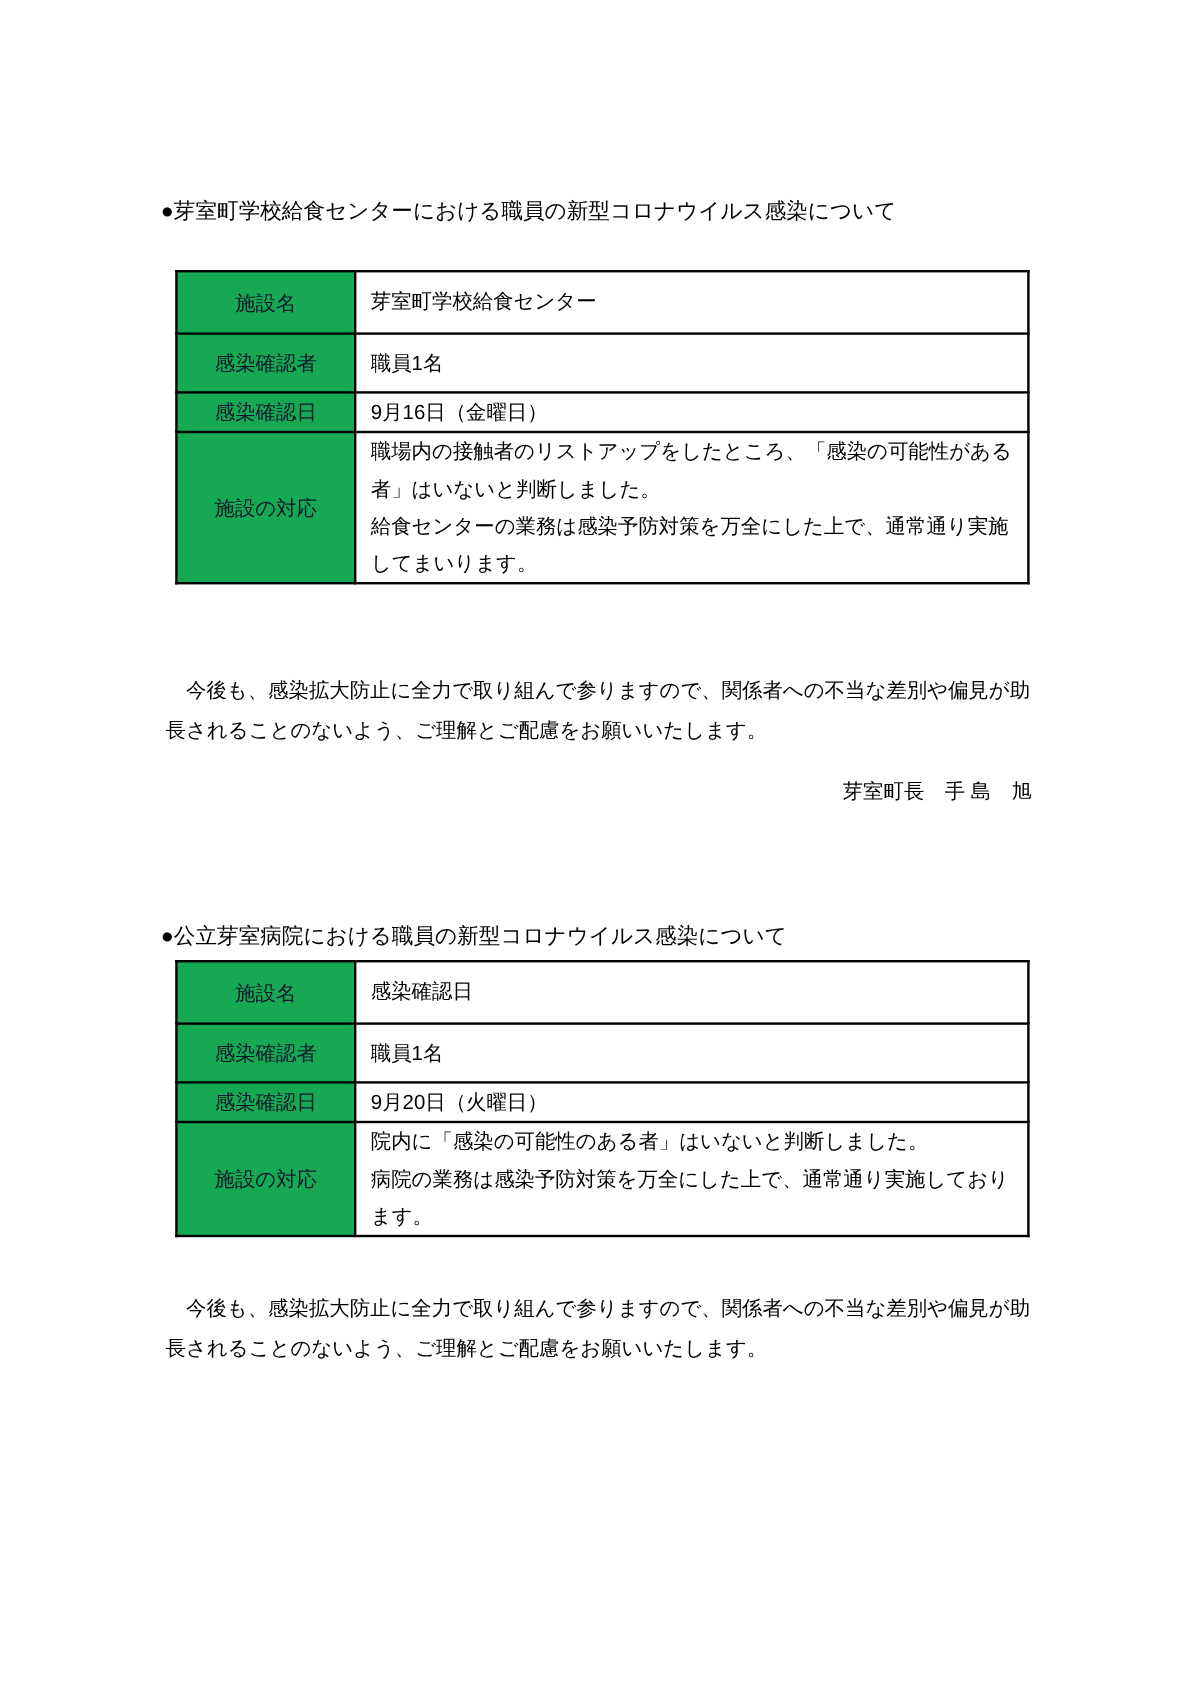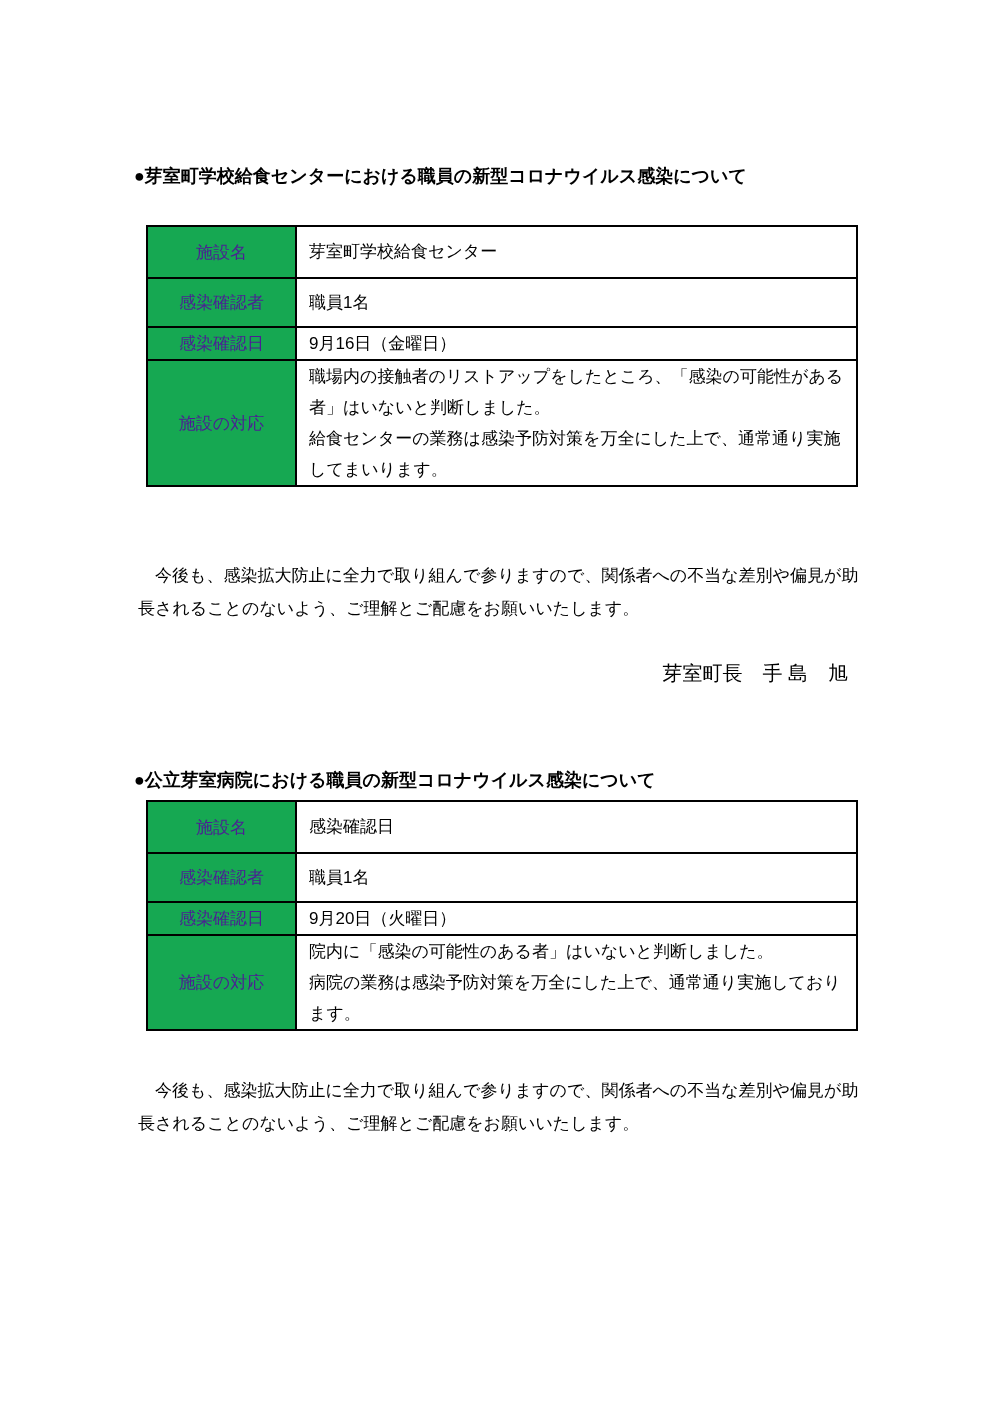--- a/index.html
+++ b/index.html
@@ -21,7 +21,7 @@
     left: 134px;
     margin: 0;
     font-size: 18px;
-    font-weight: 700;
+    font-weight: 400;
     letter-spacing: 0px;
     white-space: nowrap;
   }

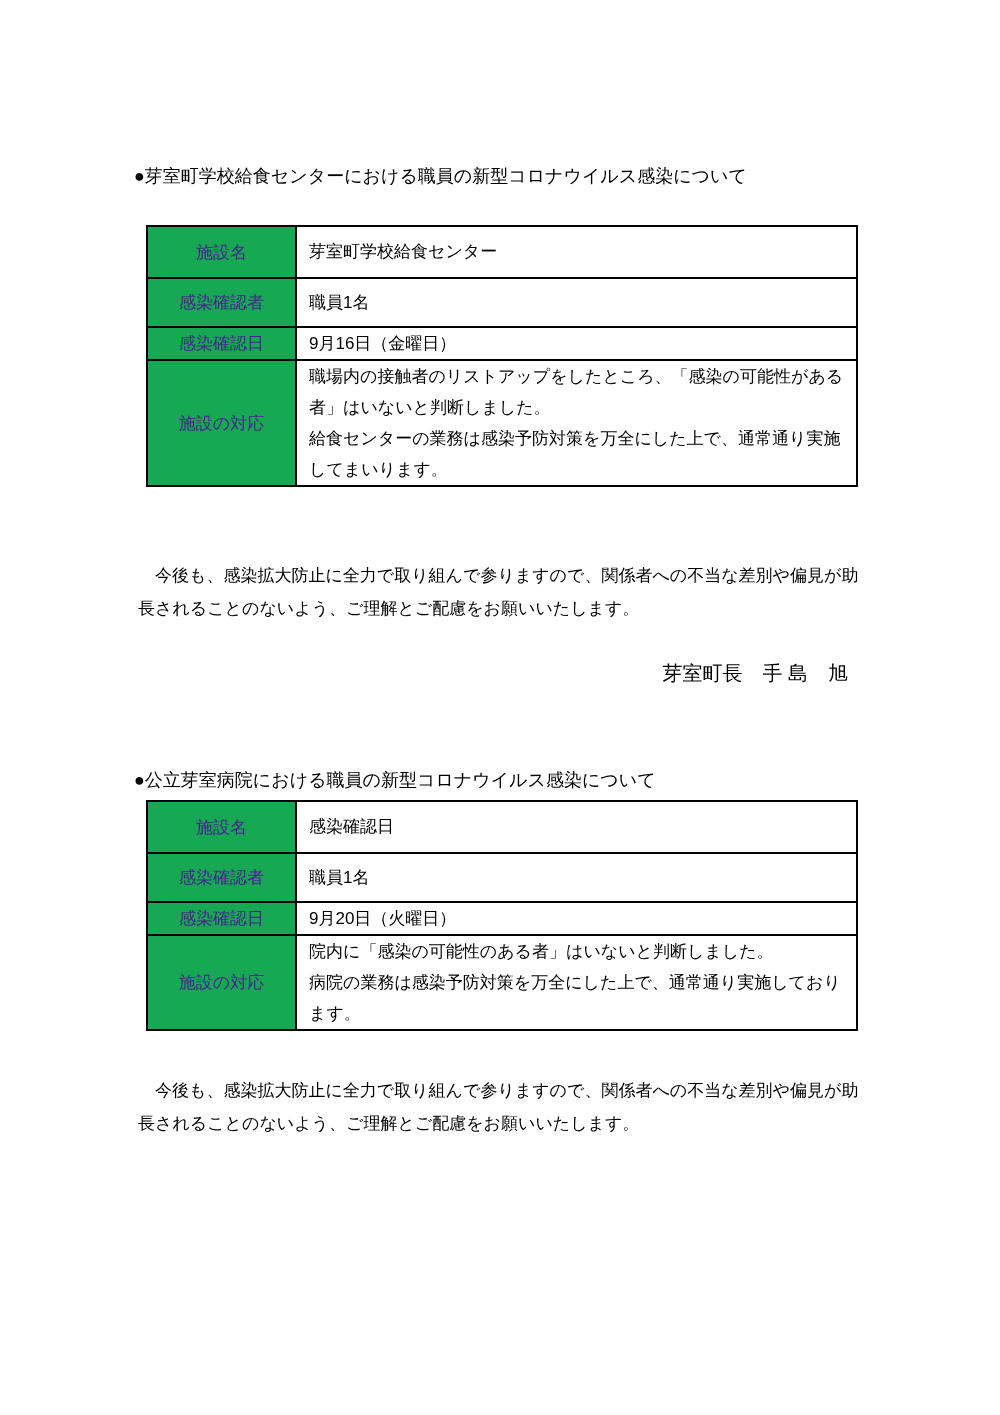--- a/index.html
+++ b/index.html
@@ -46,7 +46,7 @@
   td.cell-label {
     width: 147px;
     background: #16a852;
-    color: #4c1d95;
+    color: #0f172a;
     text-align: center;
     font-size: 16px;
     padding: 0;

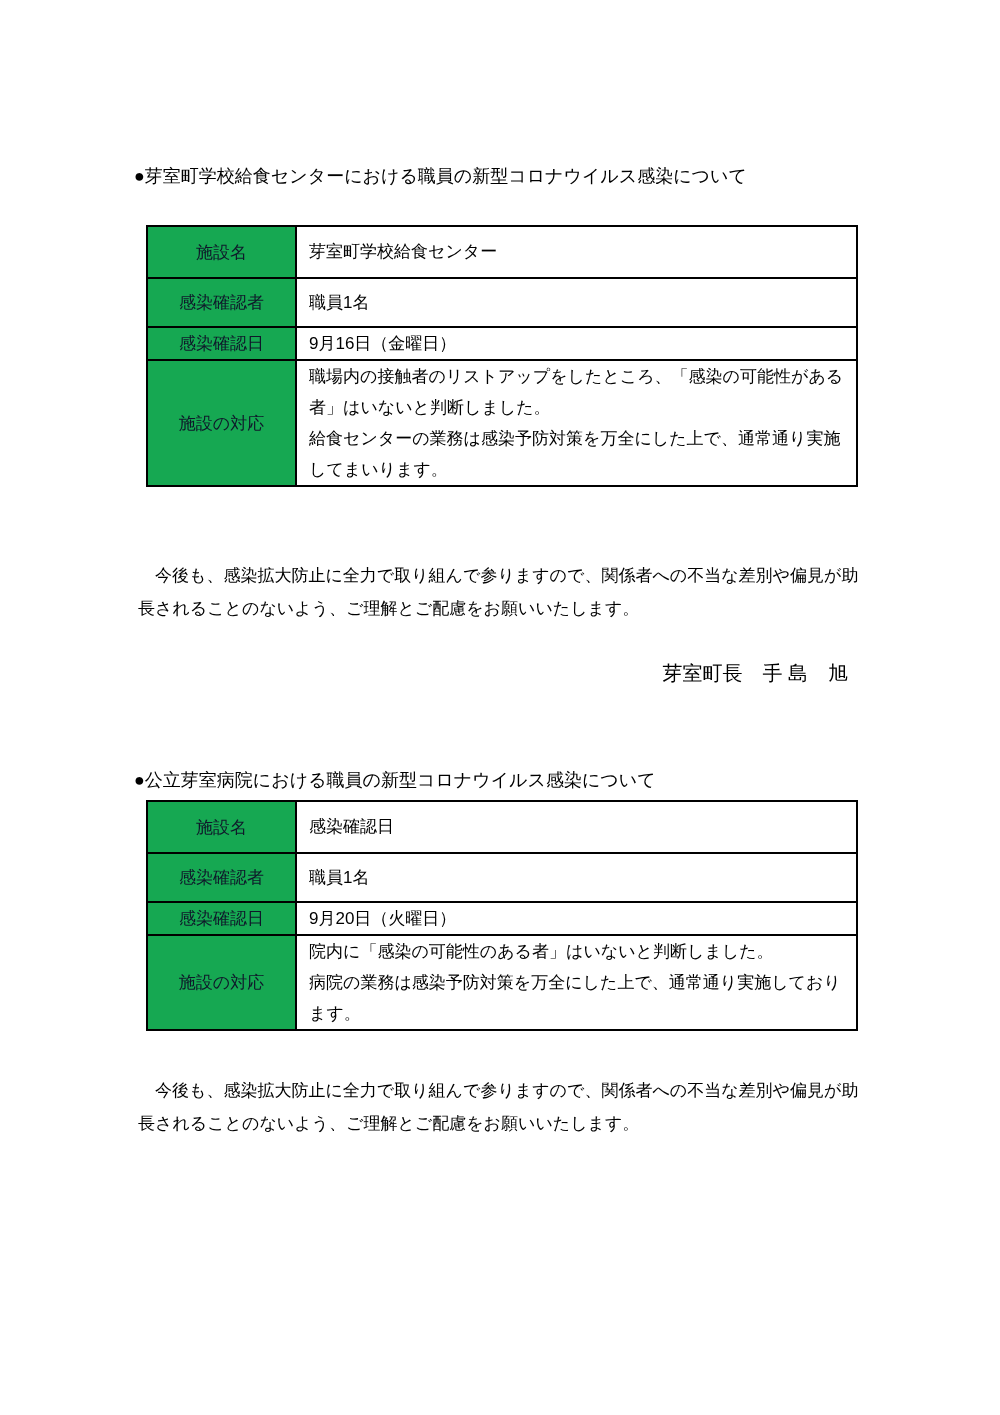--- a/index.html
+++ b/index.html
@@ -81,8 +81,8 @@
 
   .signature {
     position: absolute;
-    margin: 12px;
-    font-size: 20px;
+    margin: 0;
+    font-size: 17px;
   }
   #sig1 { top: 648px; right: 140px; }
   #sig2 { top: 1160px; right: 132px; line-height: 34px; }

